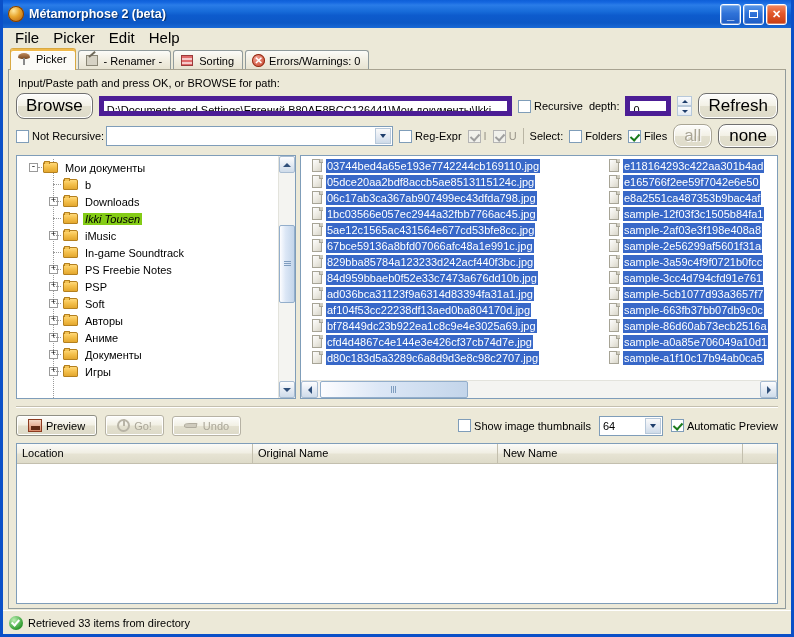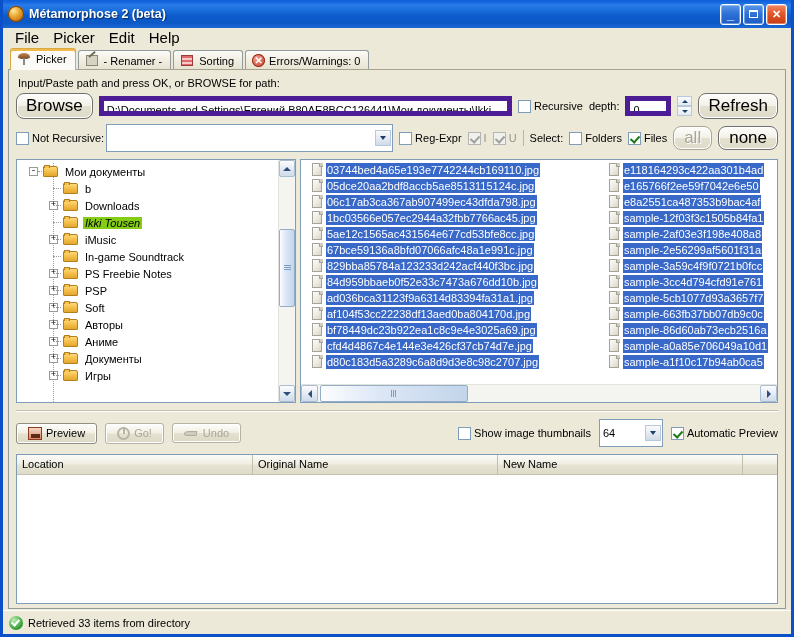--- a/index.html
+++ b/index.html
@@ -211,7 +211,7 @@
   .combo {
     border: 1px solid #7f9db9;
     background: #fff;
-    height: 28px;
+    height: 20px;
     box-sizing: border-box;
     display: flex; align-items: center;
     font-size: 11px;

